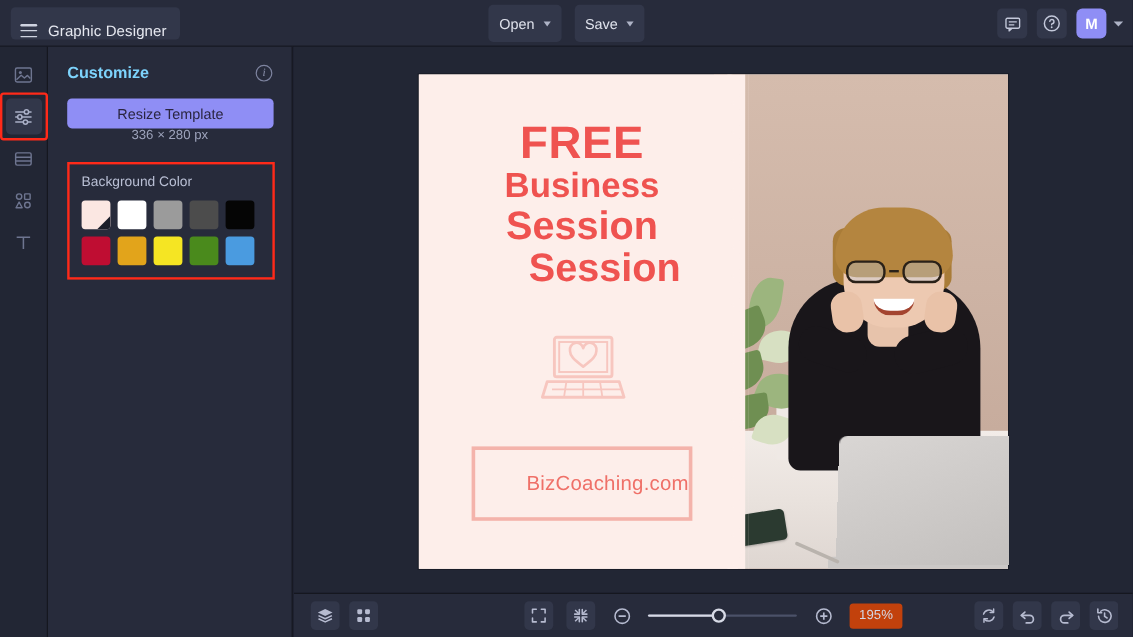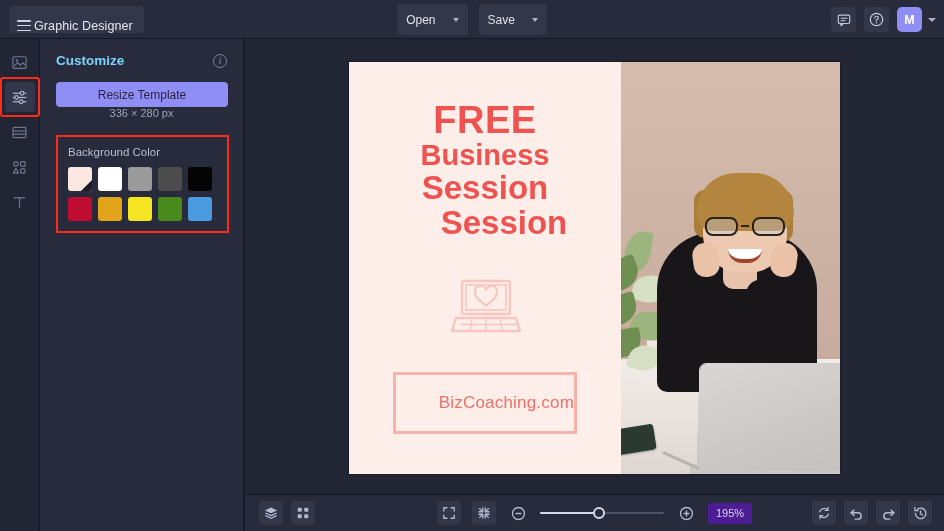--- a/index.html
+++ b/index.html
@@ -32,7 +32,7 @@
     background: #32374a;
     border-radius: 4px;
     padding: 12px 11px 0 8px;
-    gap: 3px;
+    gap: 9px;
     cursor: pointer;
   }
   .hamburger { width: 14px; height: 11px; display: flex; flex-direction: column; justify-content: space-between; }

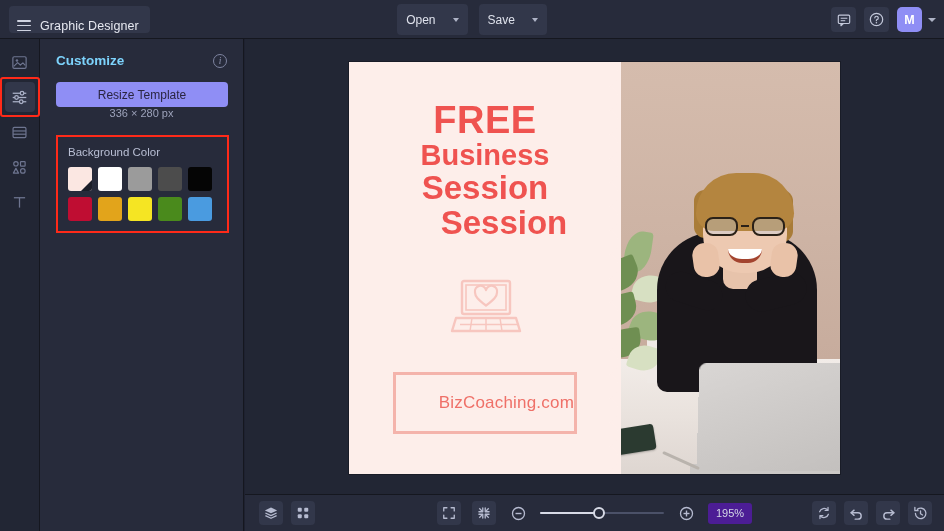--- a/index.html
+++ b/index.html
@@ -50,7 +50,7 @@
     height: 31px;
     background: #32374a;
     border-radius: 4px;
-    display: flex; align-items: center; gap: 17px;
+    display: flex; align-items: center; gap: 7px;
     padding: 0 9px;
     font-size: 12px;
     color: #dfe2ec;

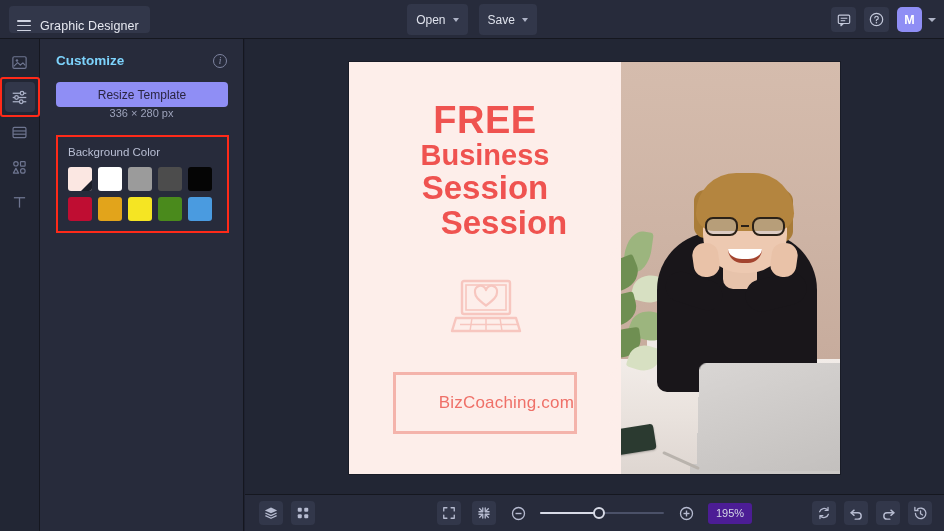--- a/index.html
+++ b/index.html
@@ -436,7 +436,7 @@
   .zoom-val {
     height: 21px;
     min-width: 44px;
-    background: #4c1d95;
+    background: #c2410c;
     border-radius: 3px;
     display: flex; align-items: center; justify-content: center;
     font-size: 11px;

